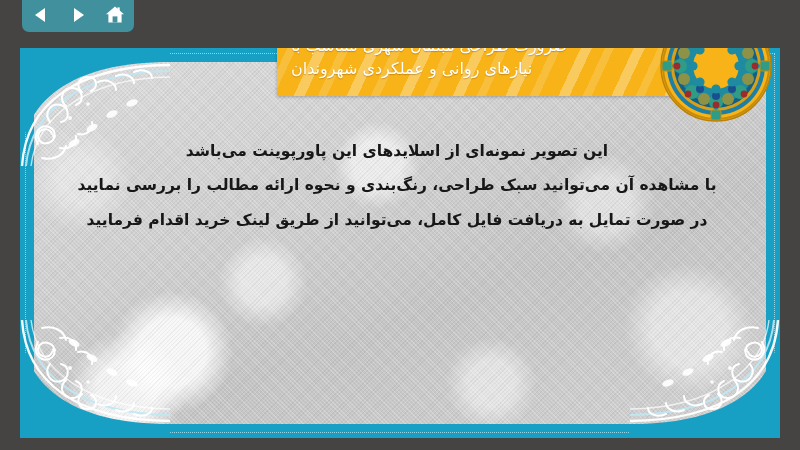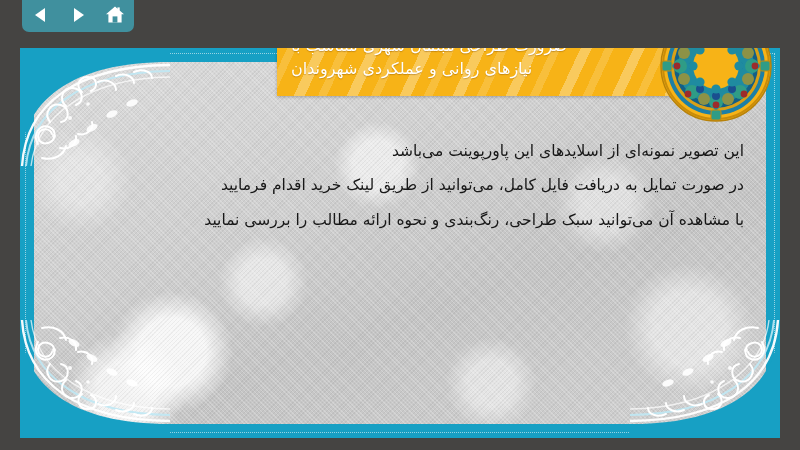--- a/index.html
+++ b/index.html
@@ -91,9 +91,8 @@
   }
   .body-text p{
     margin:0 0 11px 0;
-    color:#171717;font-size:15.5px;font-weight:normal;line-height:1.5;
+    color:#171717;font-size:15.5px;font-weight:bold;line-height:1.5;
     white-space:nowrap;
-    text-align:right;
   }
 </style>
 </head>

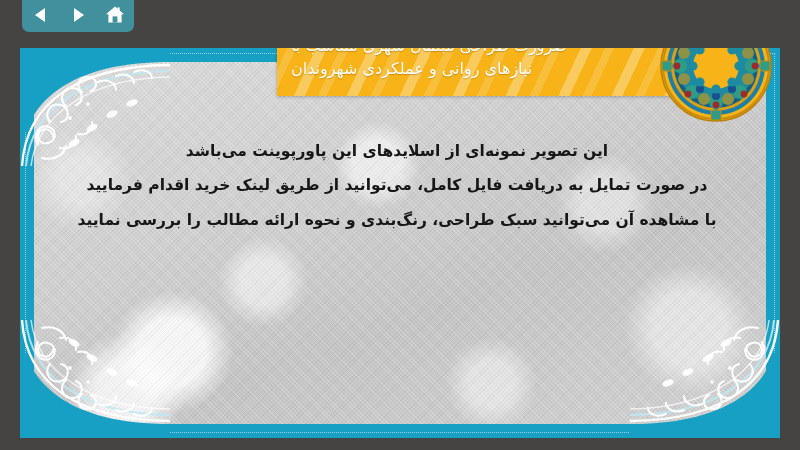--- a/index.html
+++ b/index.html
@@ -219,8 +219,8 @@
 
     <div class="body-text">
       <p>این تصویر نمونه‌ای از اسلایدهای این پاورپوینت می‌باشد</p>
+      <p>با مشاهده آن می‌توانید سبک طراحی، رنگ‌بندی و نحوه ارائه مطالب را بررسی نمایید</p>
       <p>در صورت تمایل به دریافت فایل کامل، می‌توانید از طریق لینک خرید اقدام فرمایید</p>
-      <p>با مشاهده آن می‌توانید سبک طراحی، رنگ‌بندی و نحوه ارائه مطالب را بررسی نمایید</p>
     </div>
 
     <div class="title-banner">

